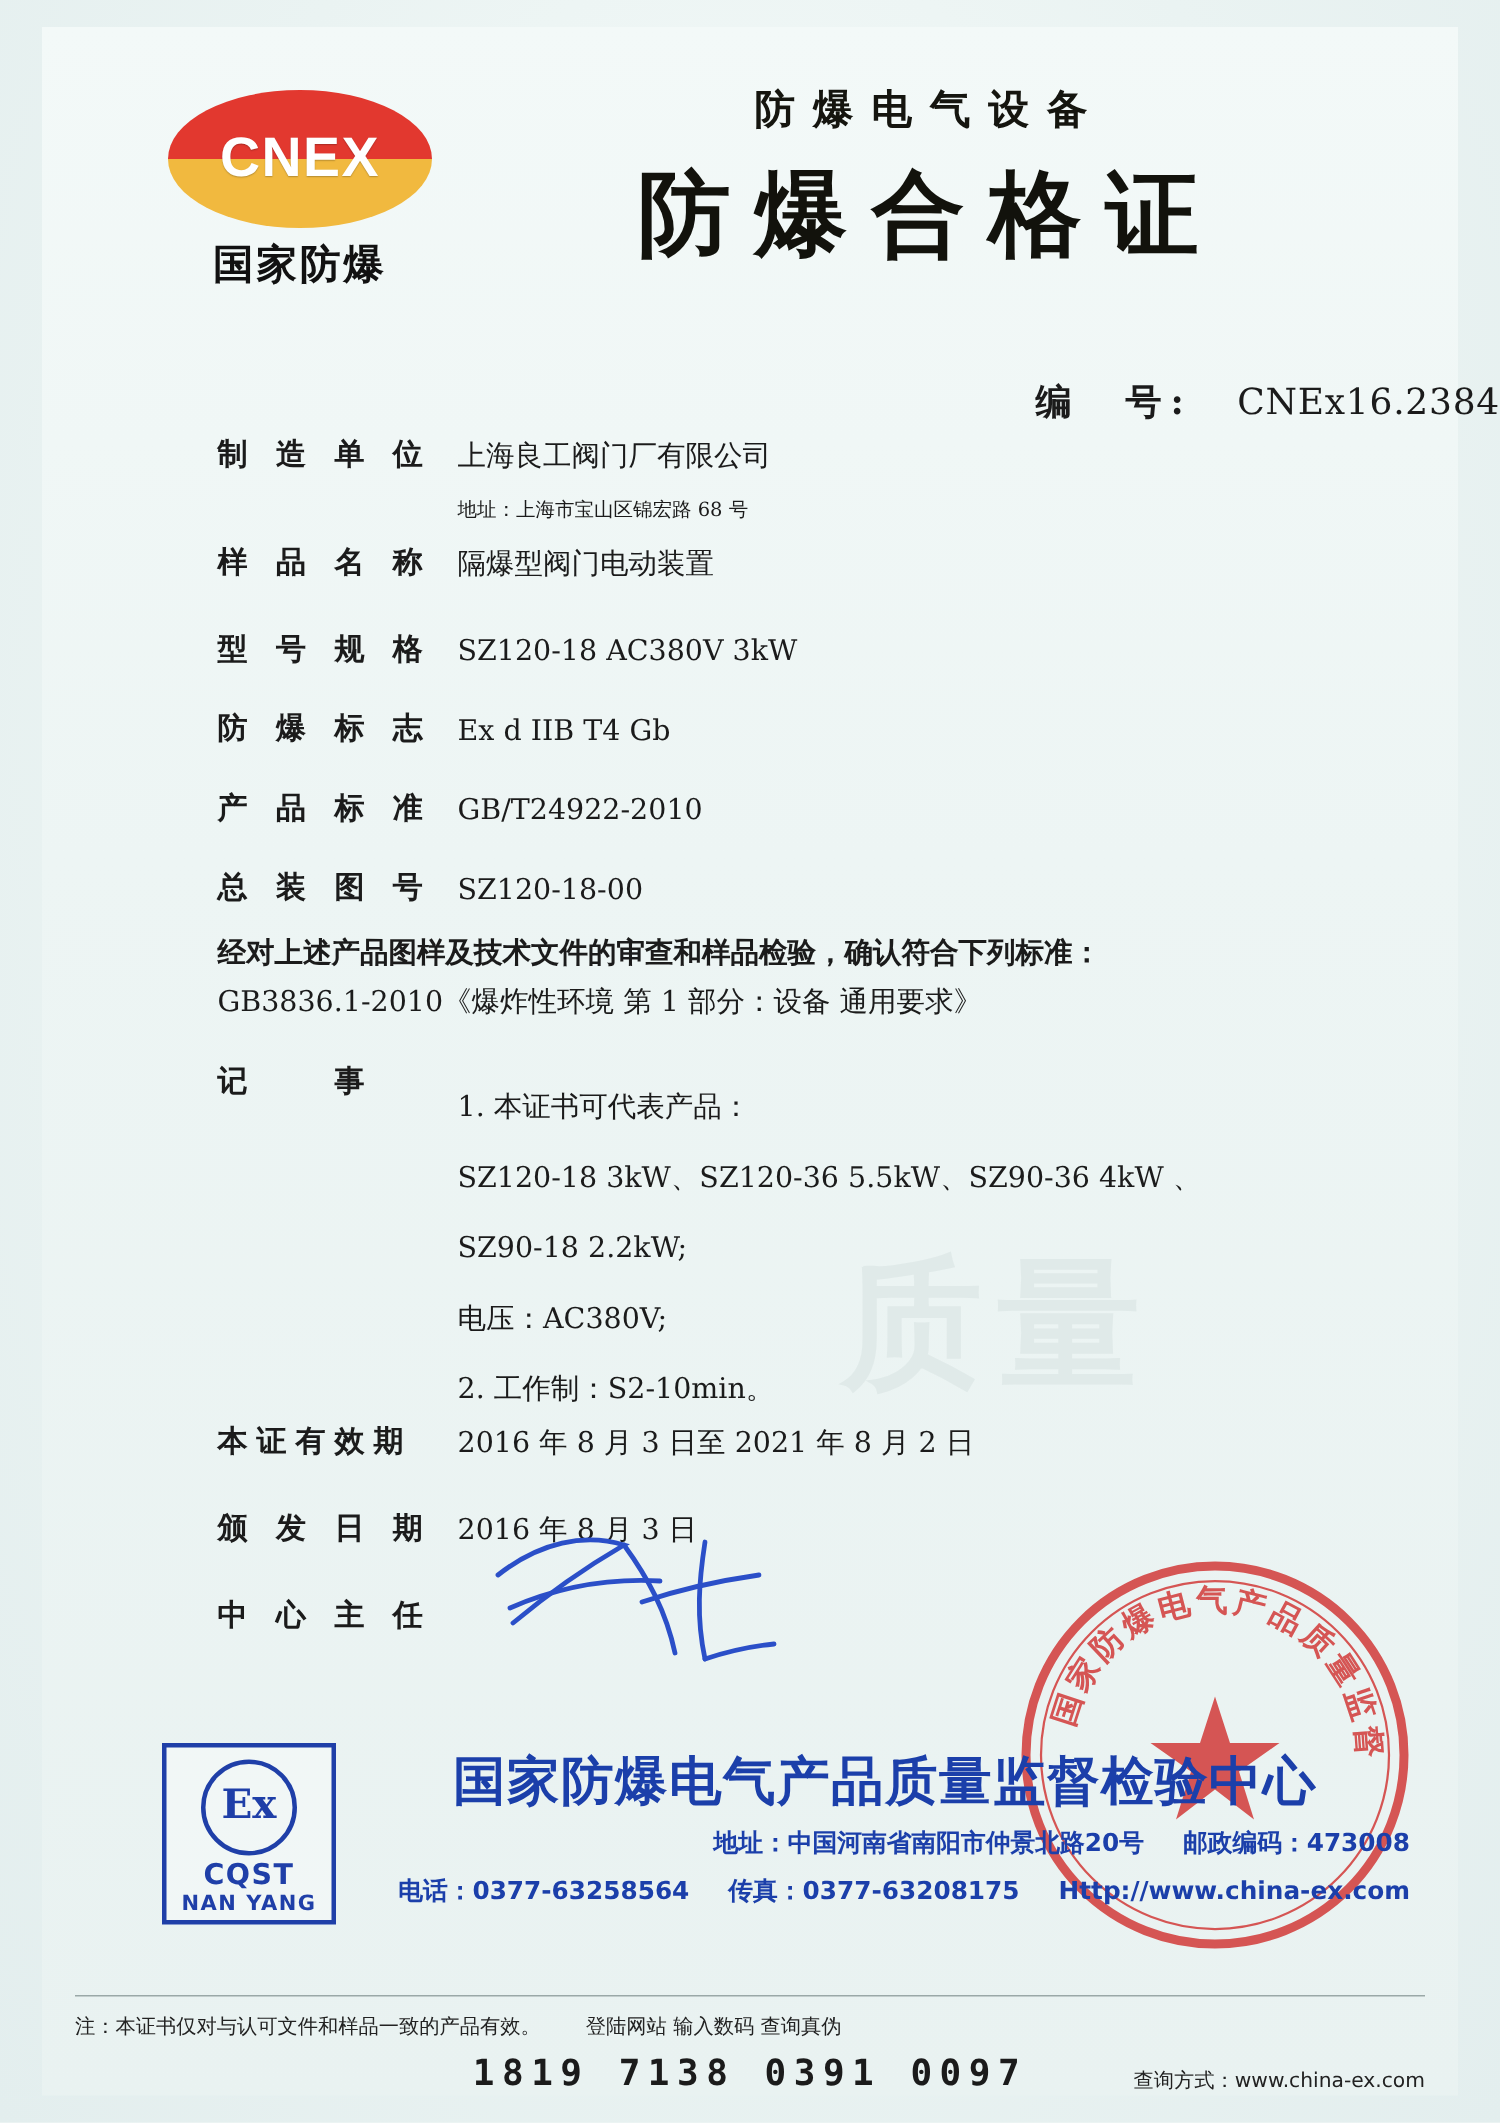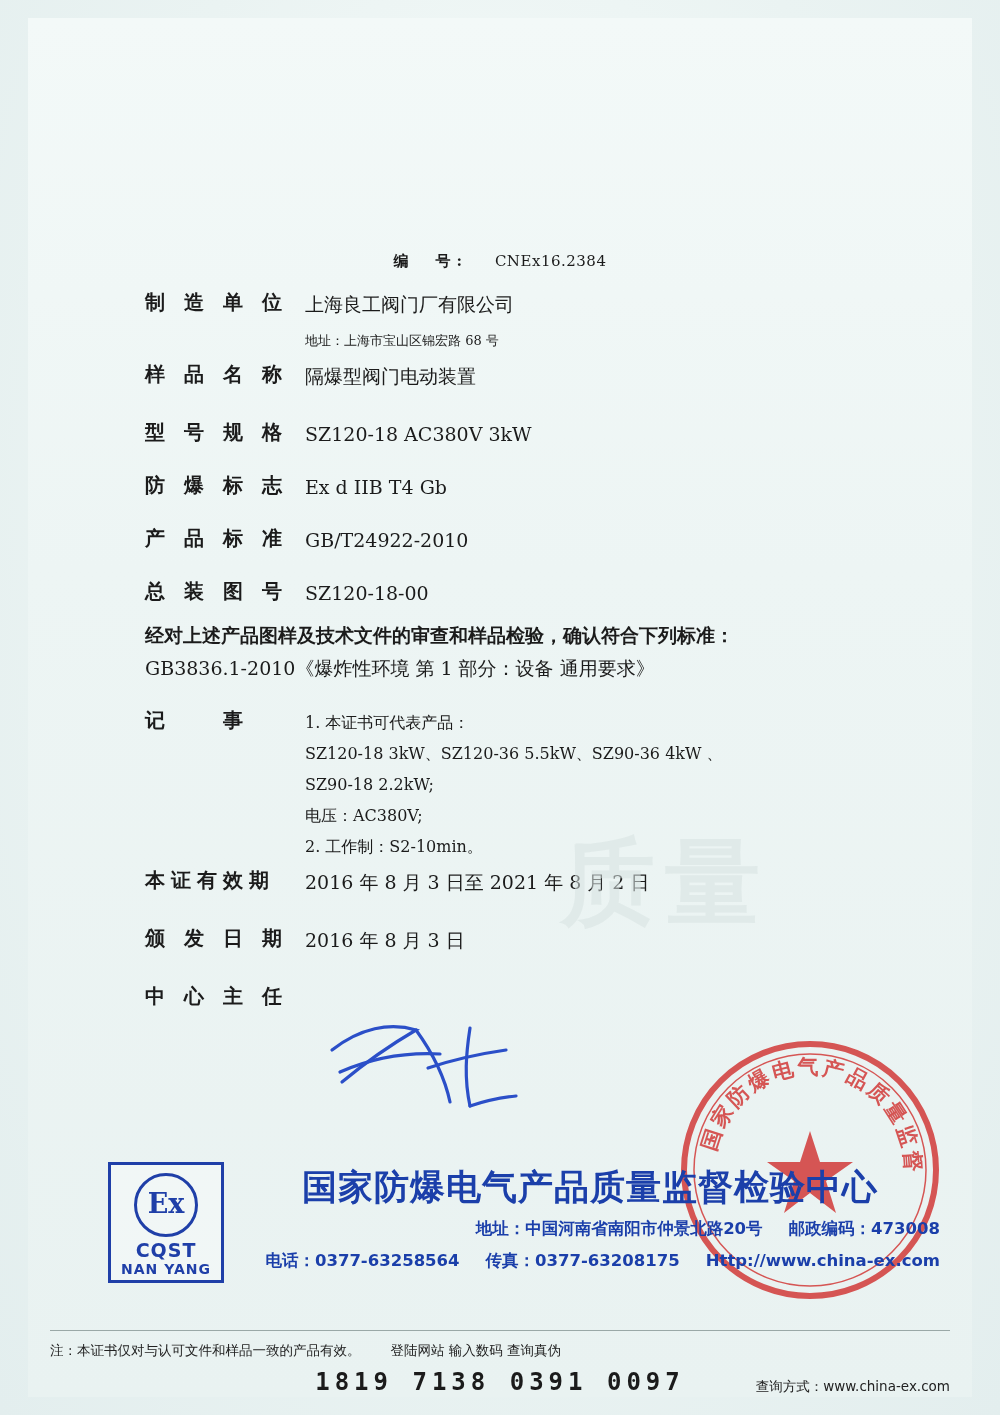--- a/index.html
+++ b/index.html
@@ -160,6 +160,18 @@
 <div class="page">
   <div class="paper-edge"></div>
 
+  <div class="header">
+    <div class="logo">
+      <div class="logo-oval">
+        <span>CNEX</span>
+      </div>
+      <div class="logo-cn">国家防爆</div>
+    </div>
+    <div class="title-wrap">
+      <div class="title-small">防爆电气设备</div>
+      <div class="title-big">防爆合格证</div>
+    </div>
+  </div>
 
   <div class="serial">
     <span class="lbl">编　号:</span>

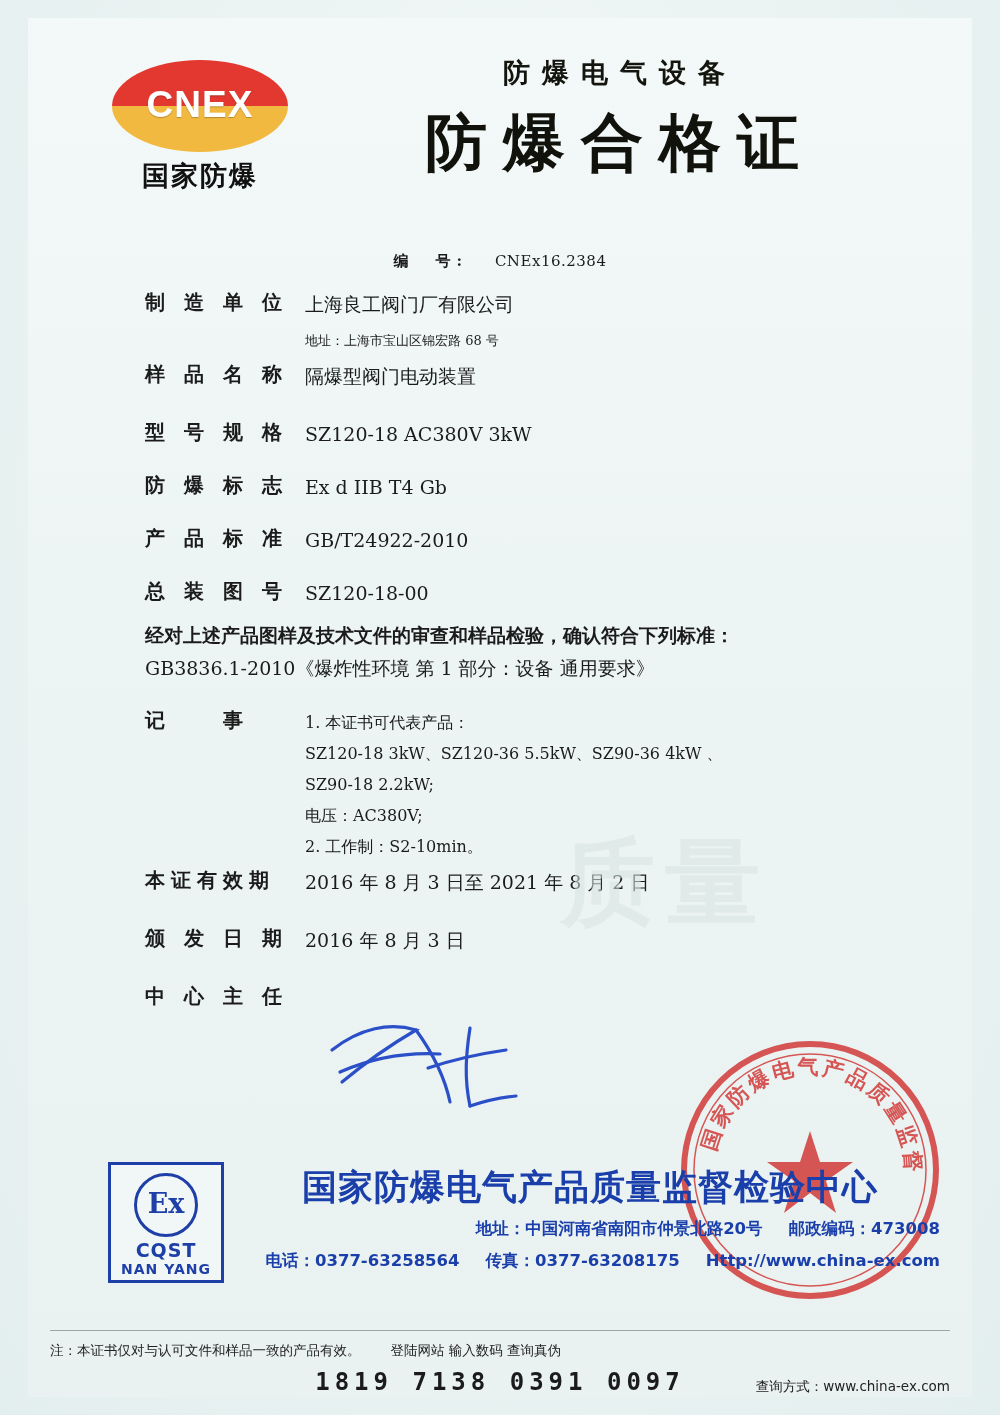--- a/index.html
+++ b/index.html
@@ -56,8 +56,8 @@
 
   
   .serial{
-    position:absolute;top:252px;left:0;right:0;text-align:center;
-    font-size:15px;font-family:"DejaVu Serif","Liberation Serif",serif;
+    position:absolute;top:252px;left:0;right:0;text-align:right;
+    font-size:24px;font-family:"DejaVu Serif","Liberation Serif",serif;
   }
   .serial .lbl{letter-spacing:6px;font-weight:bold;}
   .serial .val{margin-left:22px;letter-spacing:.5px;}

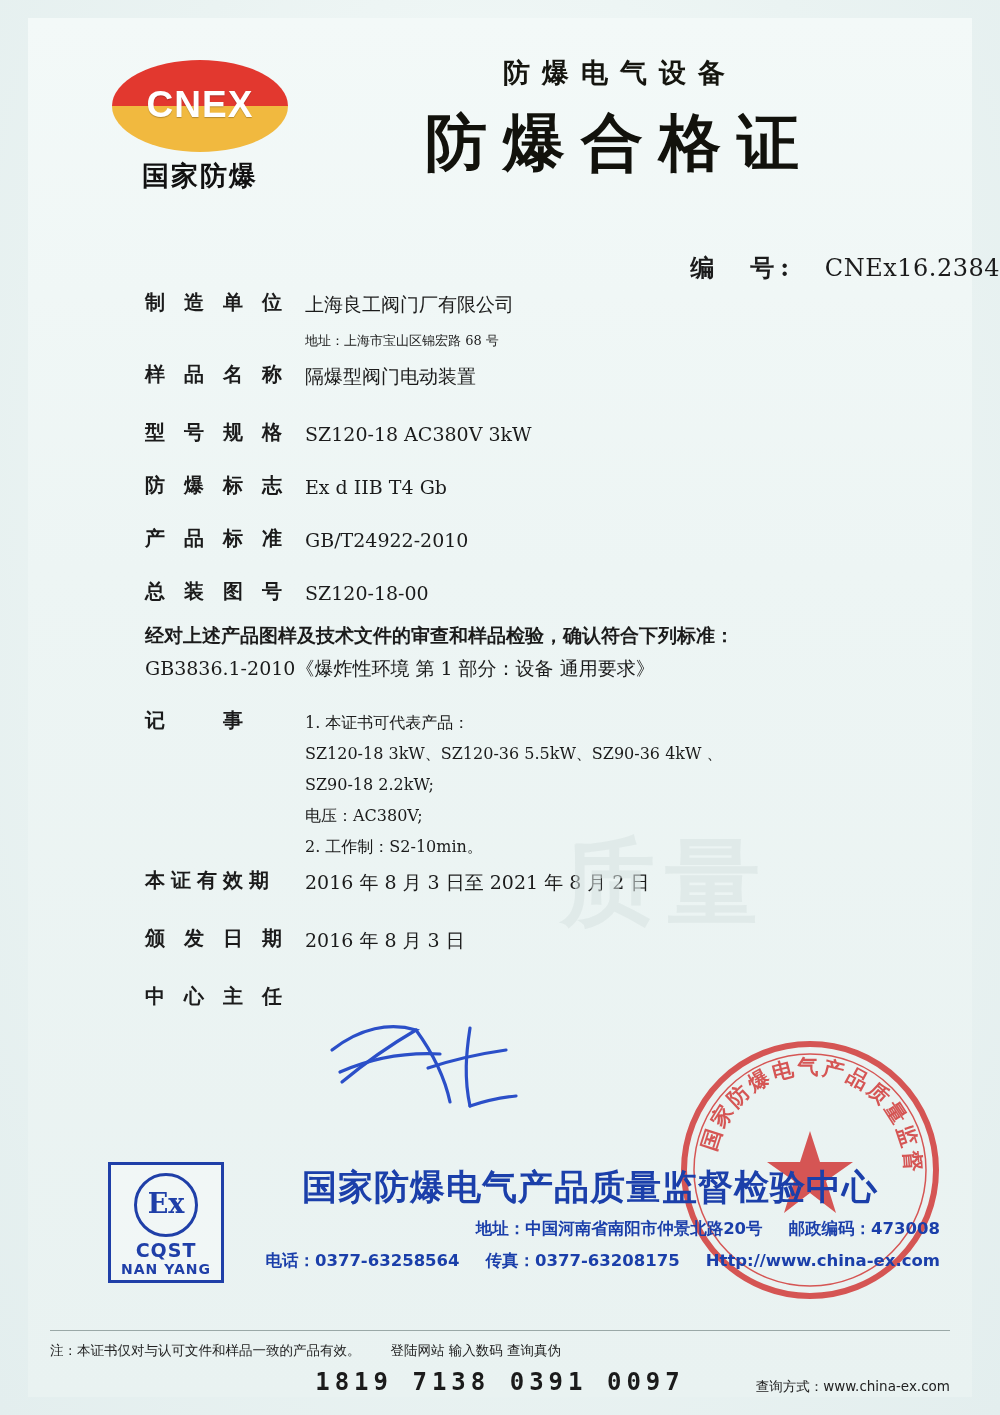--- a/index.html
+++ b/index.html
@@ -84,7 +84,7 @@
   }
   .para .b{font-weight:bold;}
 
-  .note-lines div{font-size:16px;line-height:31px;}
+  .note-lines div{font-size:19px;line-height:31px;margin-top:16px;}
 
   
   .sig{

